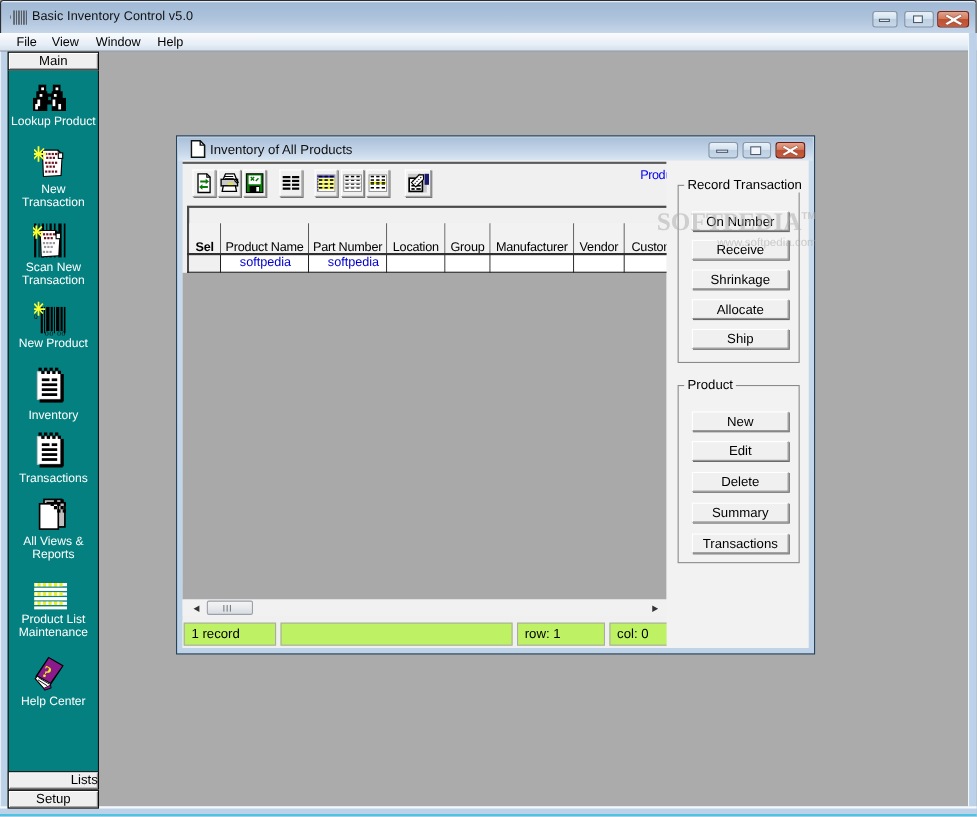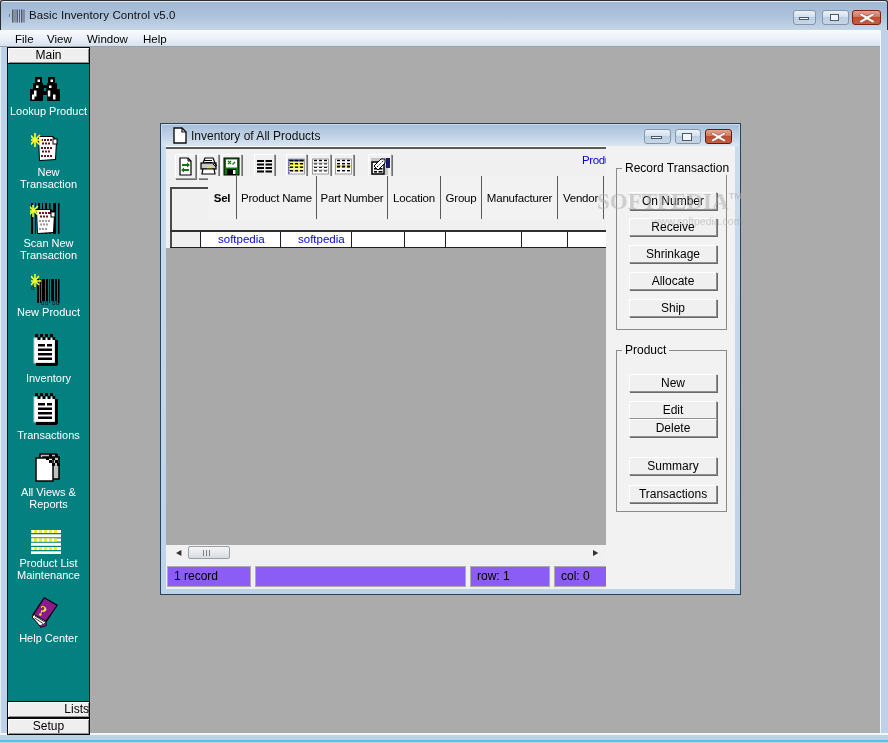--- a/index.html
+++ b/index.html
@@ -55,8 +55,8 @@
 
 
 #tbl-top { left:170px; top:187px; width:436px; height:2px; background:#4A4A4A; }
-.hcell { position:absolute; top:176px; height:43px; background:#F2F2F2; border-right:1px solid #5A5A5A;
-  font-size:11.5px; letter-spacing:-0.2px; color:#000; display:flex; align-items:center; justify-content:center;margin-left:36px; }
+.hcell { position:absolute; top:203px; height:43px; background:#F2F2F2; border-right:1px solid #5A5A5A;
+  font-size:11.5px; letter-spacing:-0.2px; color:#000; display:flex; align-items:center; justify-content:center; }
 #tbl-left { left:170px; top:188px; width:2px; height:60px; background:#4A4A4A; }
 #hdr-bottom { left:170px; top:230px; width:436px; height:2px; background:#303030; z-index:3; }
 .dcell { position:absolute; top:231px; height:17px; background:#FFFFFF; border-right:1px solid #202020;

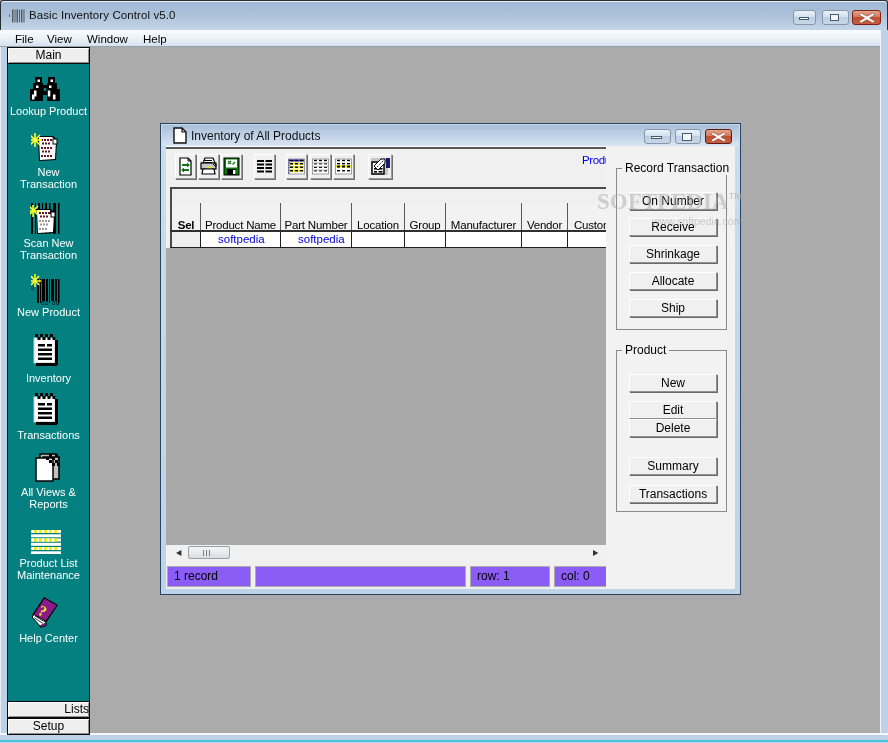--- a/index.html
+++ b/index.html
@@ -540,7 +540,7 @@
 <div class="flabel" style="left:622px; top:343px;">Product</div>
 <div class="pbtn" style="top:374px;">New</div>
 <div class="pbtn" style="top:401px;">Edit</div>
-<div class="pbtn" style="top:419px;">Delete</div>
+<div class="pbtn" style="top:429px;">Delete</div>
 <div class="pbtn" style="top:457px;">Summary</div>
 <div class="pbtn" style="top:485px;">Transactions</div>
 <div class="abs" id="wm1">SOFTPEDIA<span style="font-size:9px;vertical-align:10px;font-family:'Liberation Sans',sans-serif;">TM</span></div>

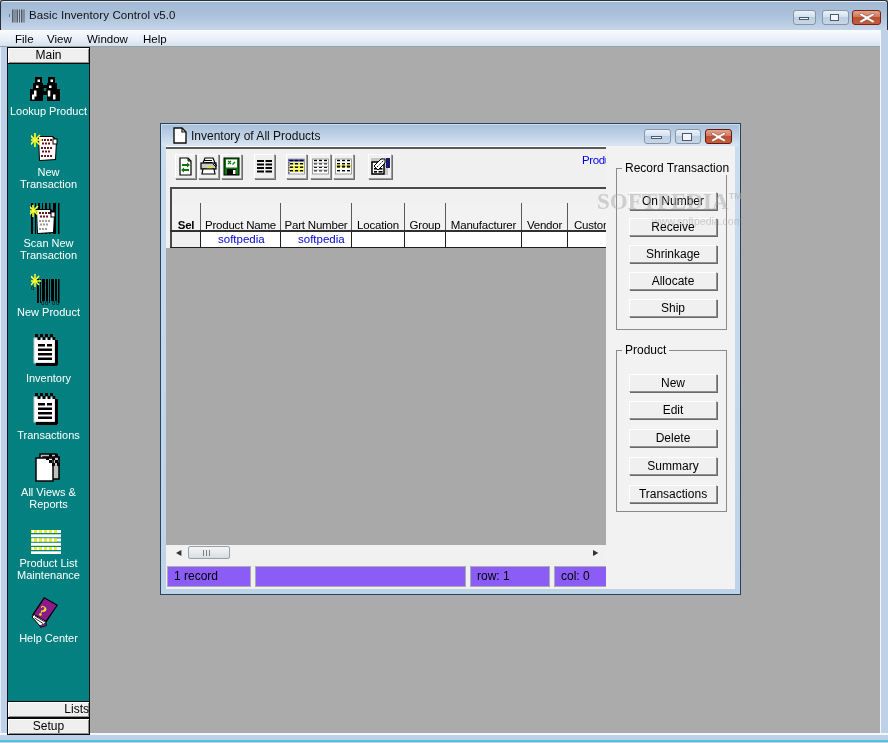--- a/index.html
+++ b/index.html
@@ -70,7 +70,7 @@
 
 
 #statusbar { left:166px; top:563px; width:440px; height:26px; background:#F0F0F0; }
-.spanel { position:absolute; top:566px; height:21px; background:#8b5cf6; border:1px solid #ABABAB;
+.spanel { position:absolute; top:566px; height:21px; background:#bef264; border:1px solid #ABABAB;
   font-size:12px; color:#000; line-height:19px; padding-left:6px; }
 
 

